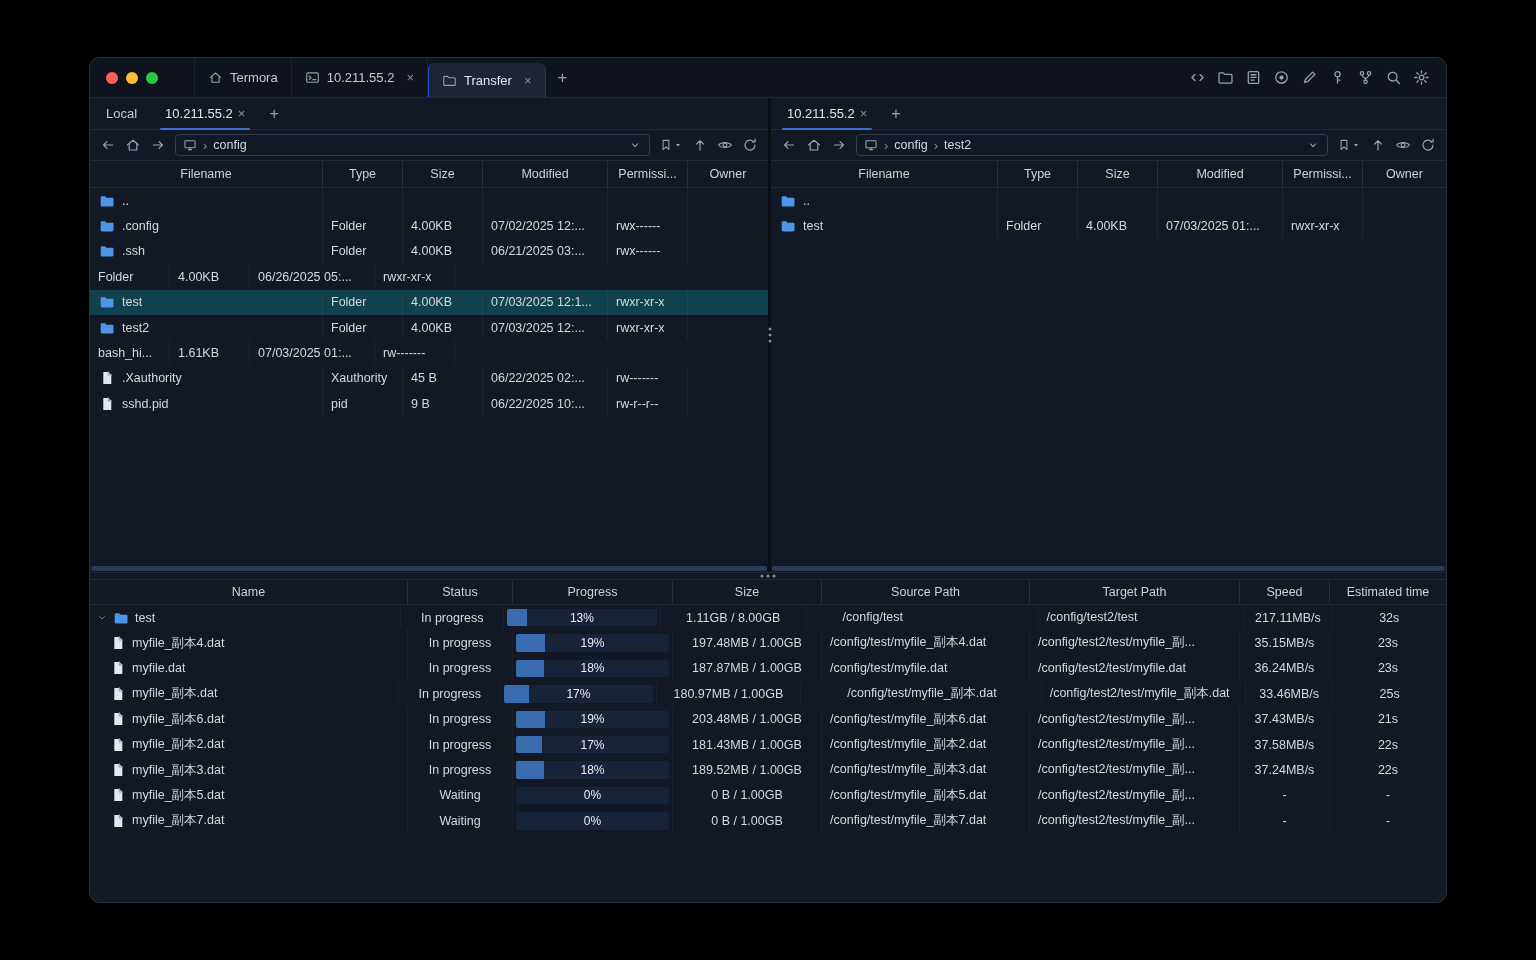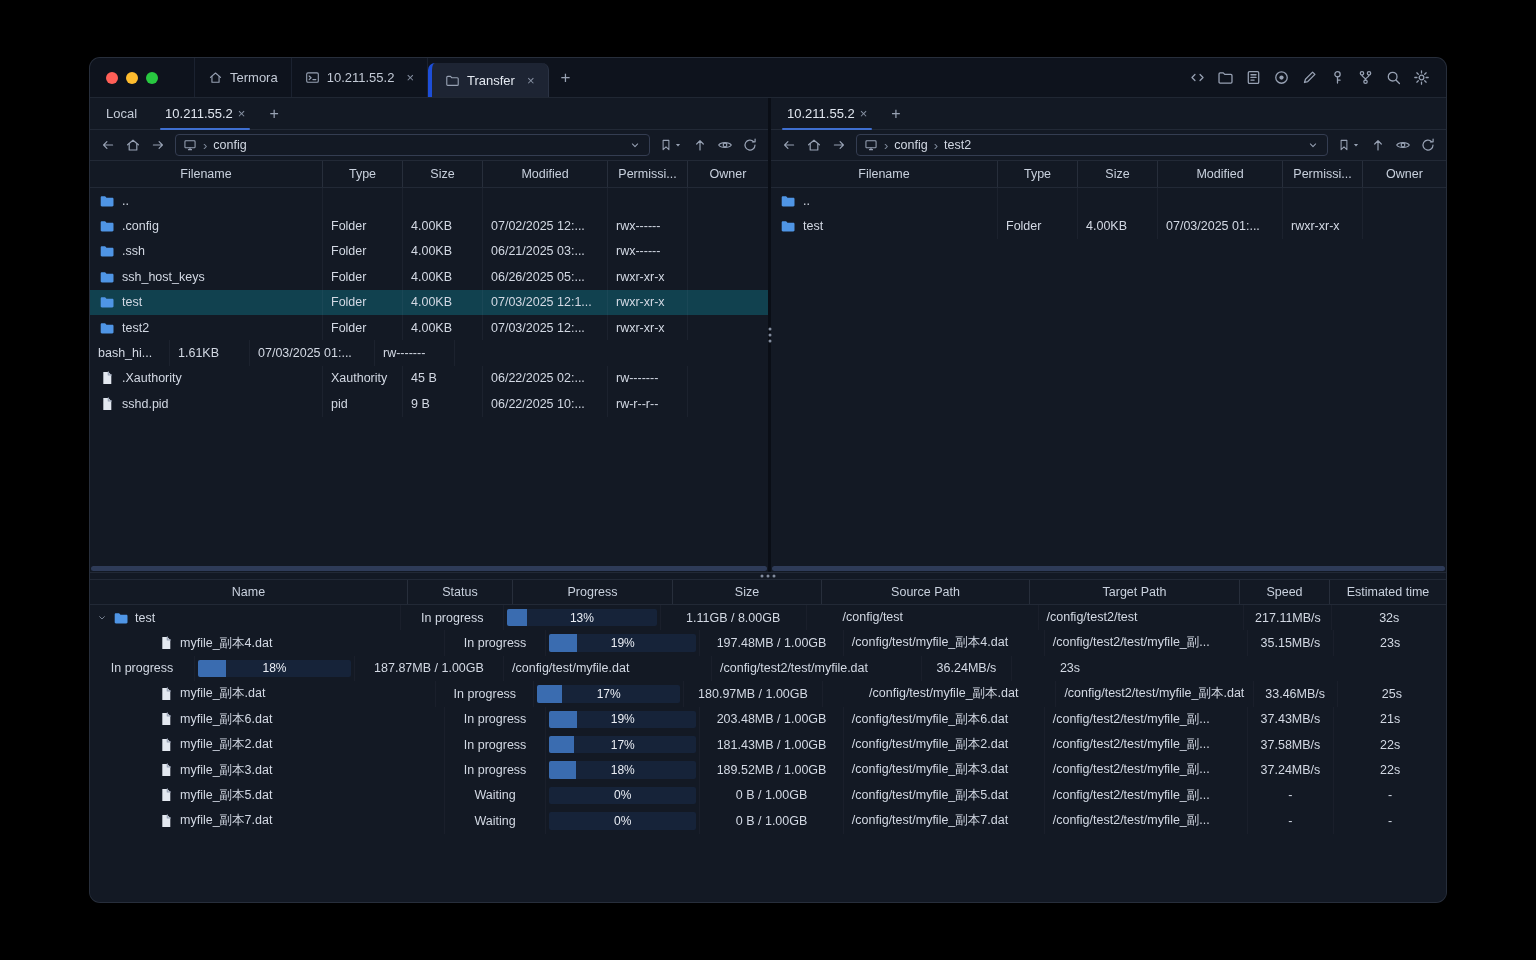--- a/index.html
+++ b/index.html
@@ -16,7 +16,7 @@
   .wtabs { display:flex; align-items:stretch; margin-left:22px; }
   .wtab { display:flex; align-items:center; gap:7px; padding:0 13px; font-size:13px; color:#c3cad6; border-right:1px solid #1b2230; }
   .wtab:first-child { border-left:1px solid #1b2230; }
-  .wtab.active { background:#1d2433; border-left:4px solid #1d4ed8; border-right:1px solid #2b3344;
+  .wtab.active { background:#1d2433; border-left:1px solid #1d4ed8; border-right:1px solid #2b3344;
                  border-radius:7px 7px 0 0; margin-top:5px; color:#e4e9f1; }
   .xbtn { color:#8791a3; font-size:13px; margin-left:5px; line-height:1; }
   .newtab { background:none; border:none; color:#98a2b3; font-size:17px; padding:0 12px; align-self:center; font-family:inherit; }

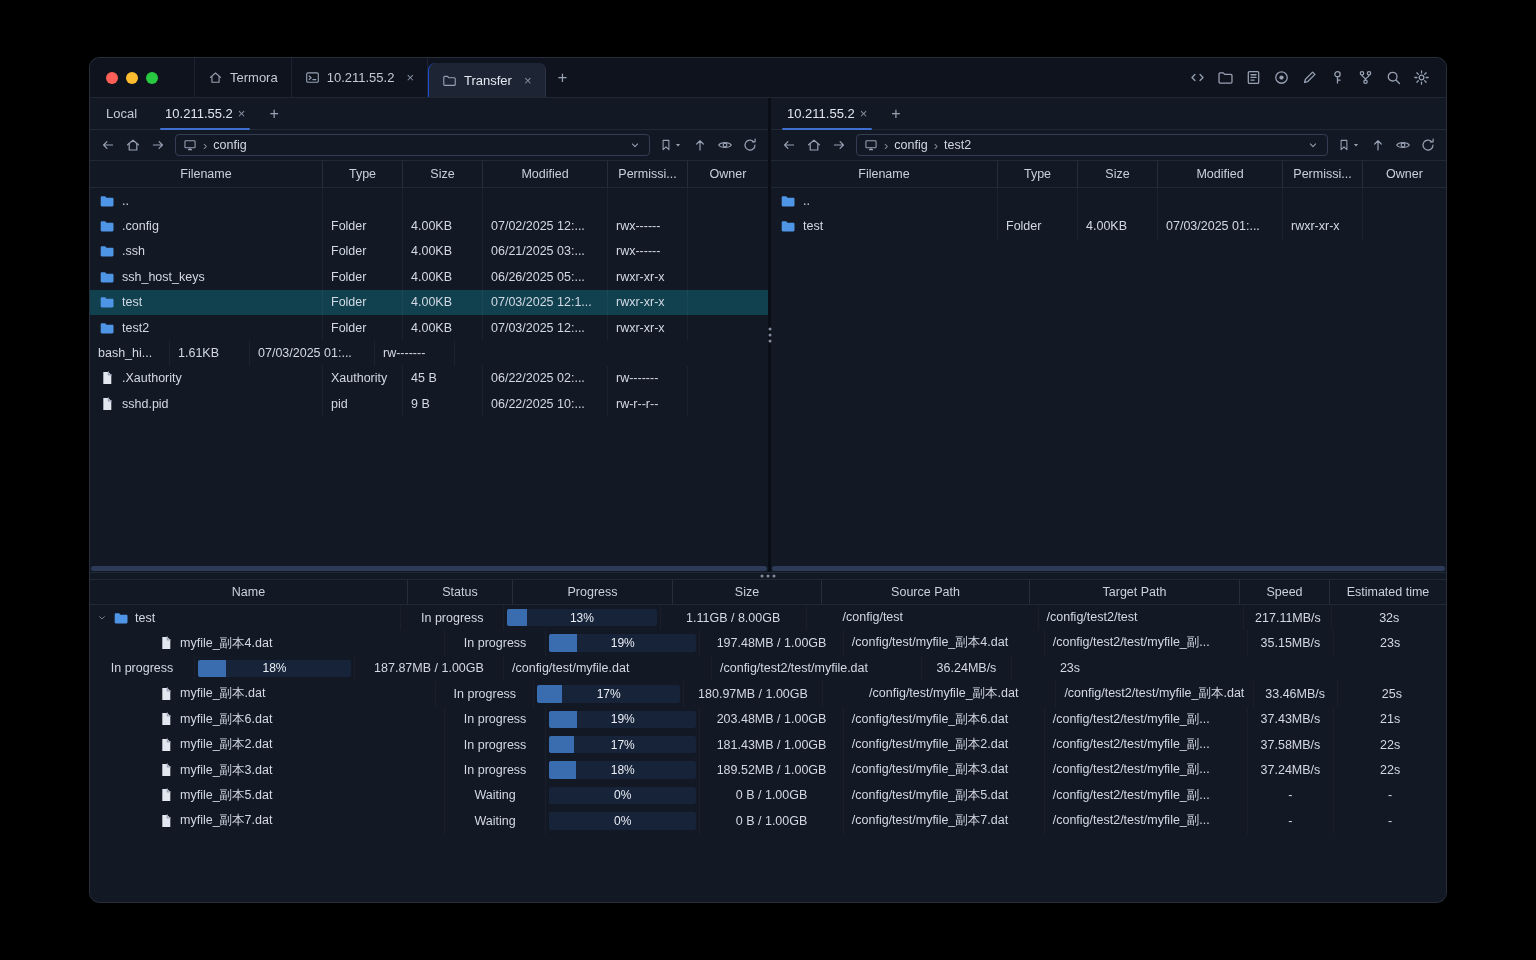--- a/index.html
+++ b/index.html
@@ -317,14 +317,6 @@
                 <div class="fcell" style="width: 80px;"></div>
               </div>
               <div class="frow">
-                <div class="fcell fname" style="width: 233px;">
-                  <span class="icon">
-                    <svg viewBox="0 0 16 16" fill="none" stroke="currentColor" stroke-width="1.2" stroke-linecap="round" stroke-linejoin="round">
-                      <path d="M1.7 4.4c0-.7.5-1.2 1.2-1.2h3.2l1.4 1.5h5.8c.7 0 1.2.5 1.2 1.2v6.4c0 .7-.5 1.2-1.2 1.2H2.9c-.7 0-1.2-.5-1.2-1.2z" fill="var(--folder)" stroke="none"></path>
-                    </svg>
-                  </span>
-                  <span>ssh_host_keys</span>
-                </div>
                 <div class="fcell" style="width: 80px;">Folder</div>
                 <div class="fcell" style="width: 80px;">4.00KB</div>
                 <div class="fcell" style="width: 125px;">06/26/2025 05:...</div>

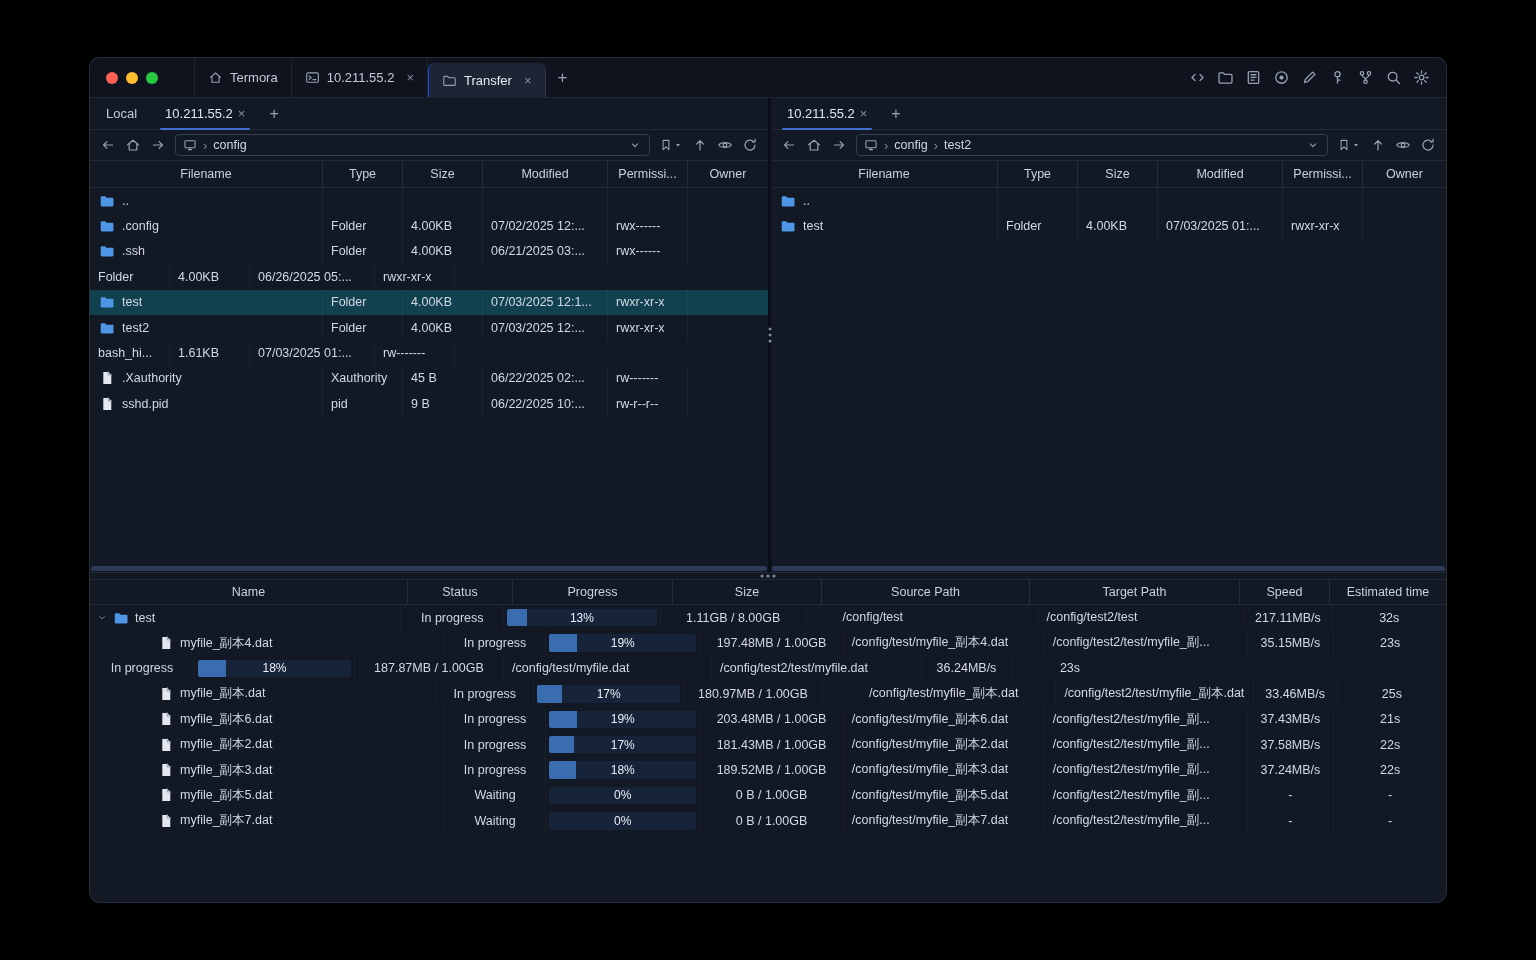--- a/index.html
+++ b/index.html
@@ -79,7 +79,7 @@
   .tcell.center { justify-content:center; }
   .tcell.left { padding:0 8px; text-overflow:ellipsis; display:block; line-height:25.4px; }
   .tcell.tname { gap:6px; padding-left:7px; }
-  .tcell.tname.lvl1 { padding-left:20px;margin-left:48px; }
+  .tcell.tname.lvl1 { padding-left:20px; }
   .pwrap { position:relative; flex:1; height:100%; padding:4px 3px; }
   .ptrack { position:relative; height:100%; background:var(--progress-track); border-radius:2px; overflow:hidden; }
   .pfill { position:absolute; left:0; top:0; bottom:0; background:var(--progress-fill); }

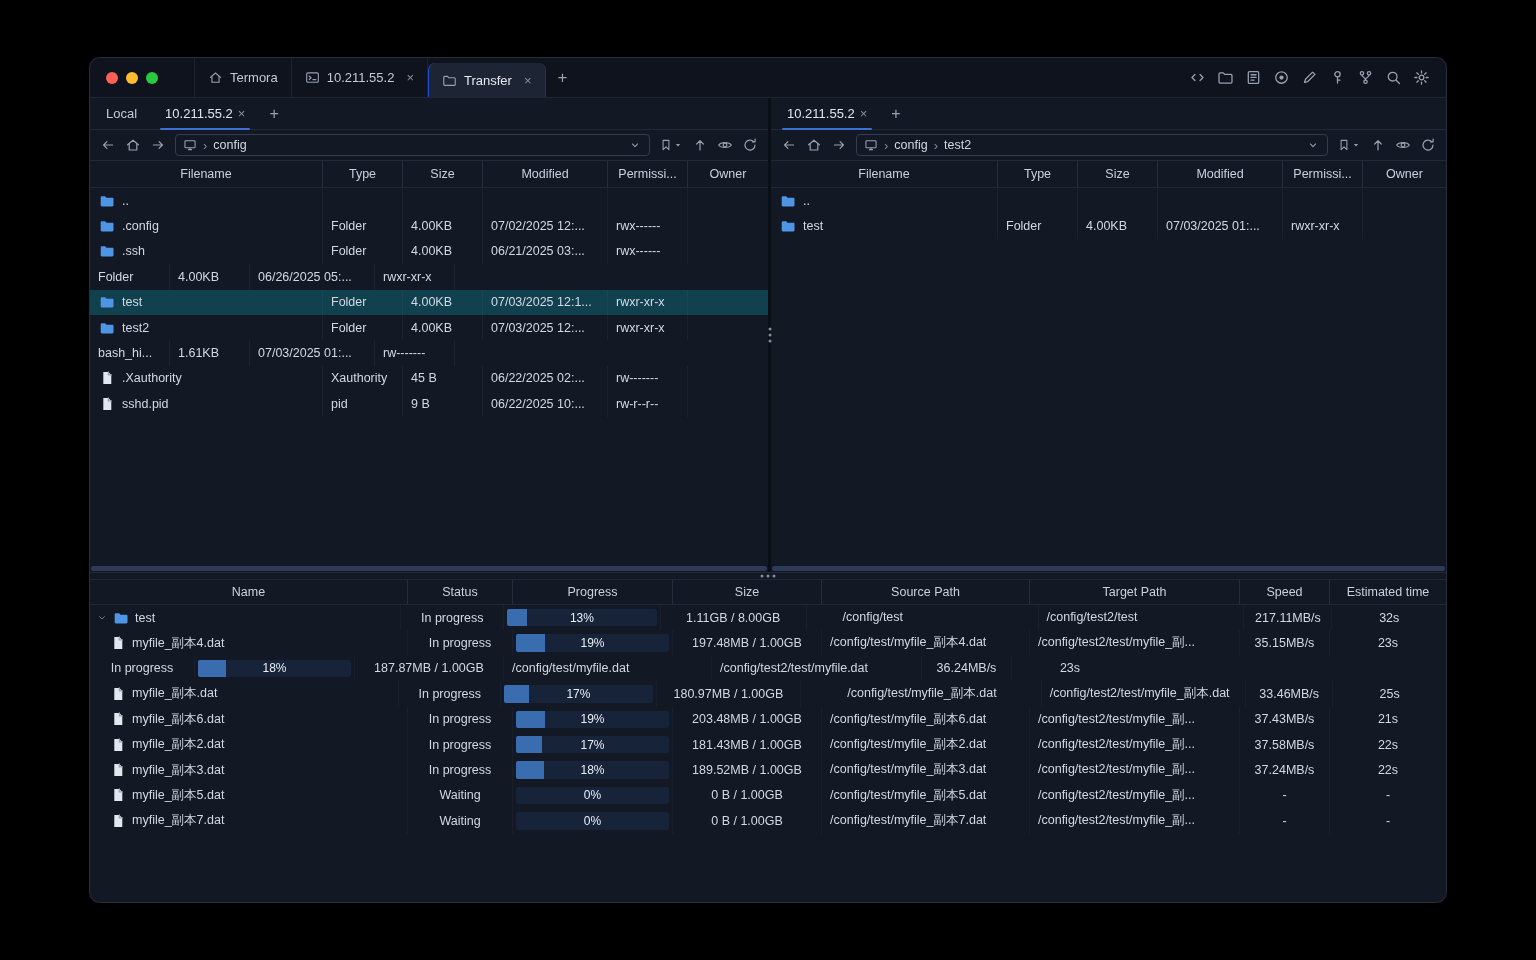--- a/index.html
+++ b/index.html
@@ -595,6 +595,15 @@
               <div class="tcell center" style="width: 116px;">23s</div>
             </div>
             <div class="trow">
+              <div class="tcell tname lvl1" style="width: 318px;">
+                <span class="icon">
+                  <svg viewBox="0 0 16 16" fill="none" stroke="currentColor" stroke-width="1.2" stroke-linecap="round" stroke-linejoin="round">
+                    <path d="M4.3 1.9h5l3 3v9.2h-8z" fill="#e3e8f0" stroke="none"></path>
+                    <path d="M9.3 1.9v3h3" stroke="#9aa4b6" fill="none"></path>
+                  </svg>
+                </span>
+                <span>myfile.dat</span>
+              </div>
               <div class="tcell center" style="width: 105px;">In progress</div>
               <div class="tcell progress-cell" style="width: 160px;">
                 <div class="pwrap">

